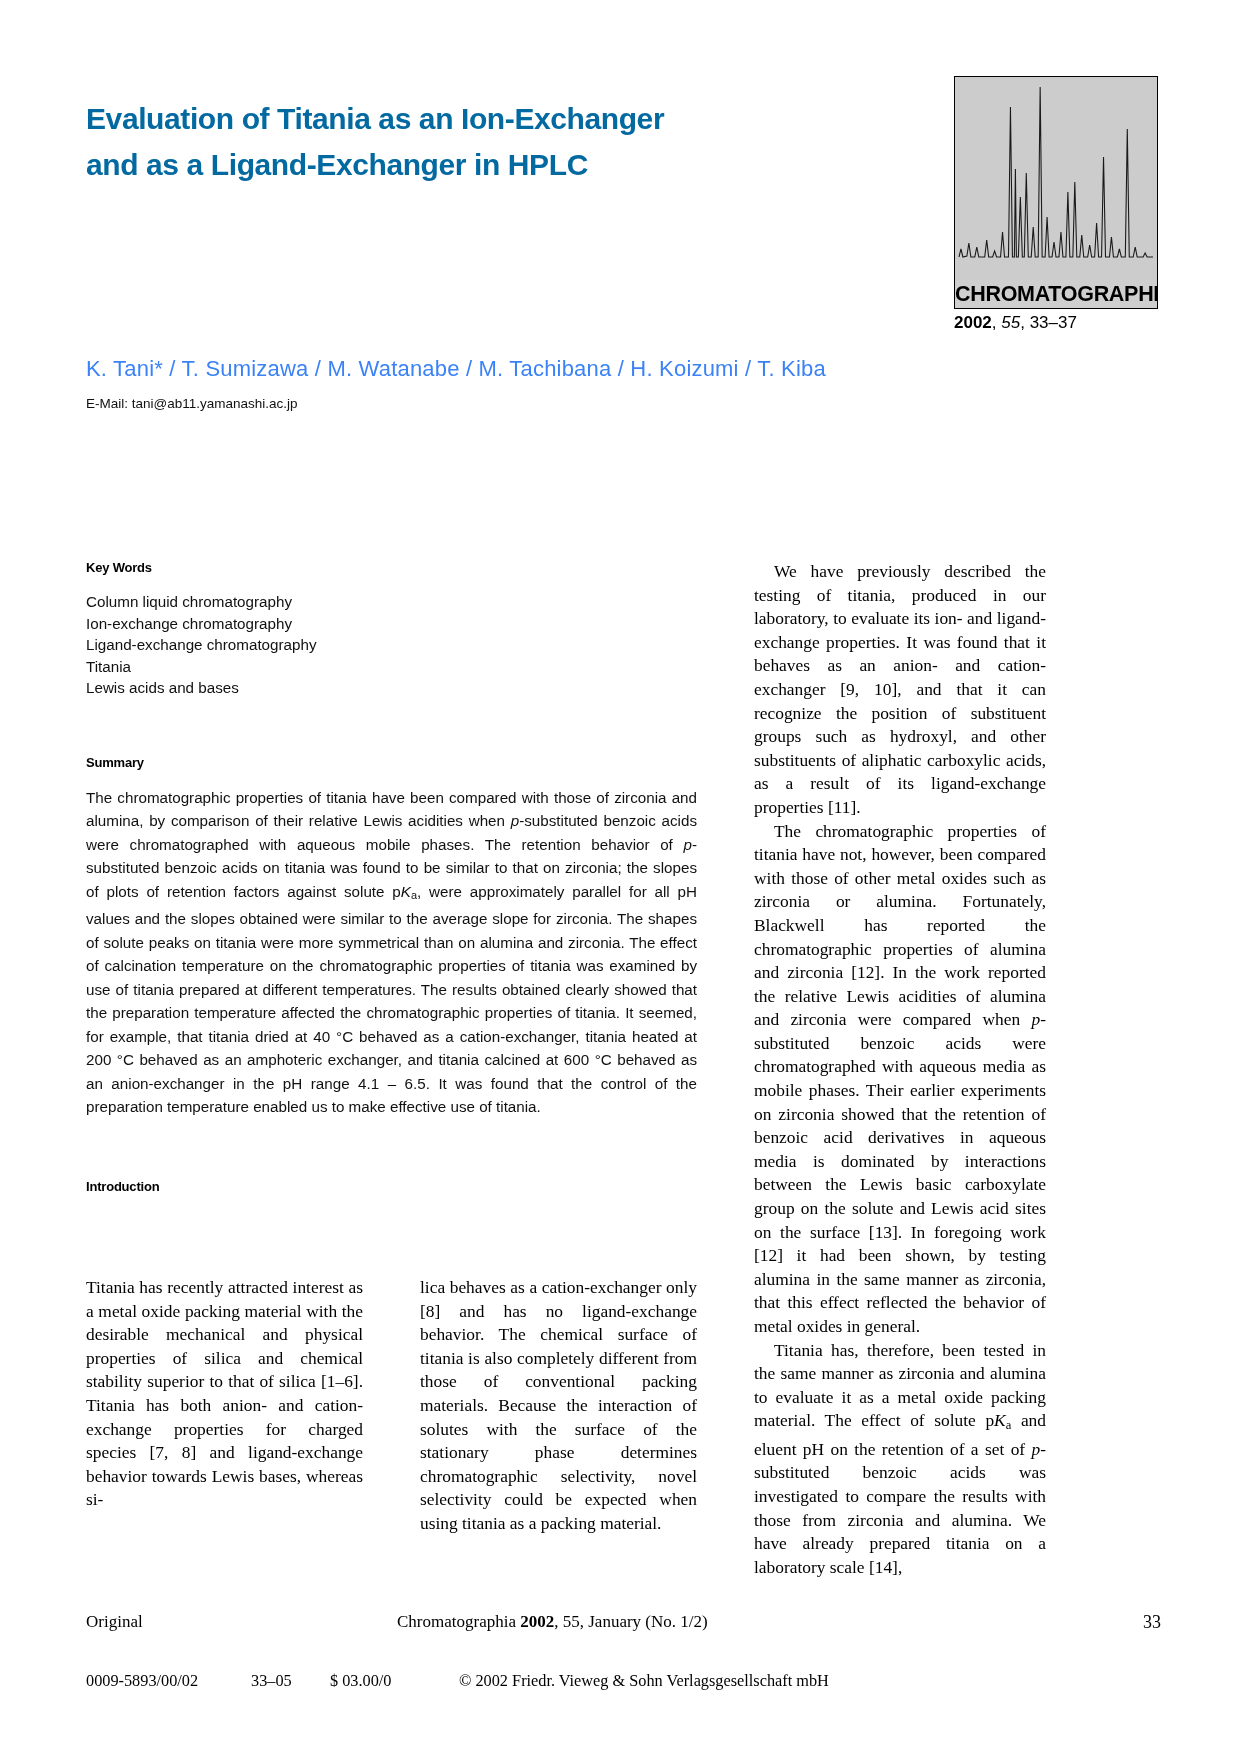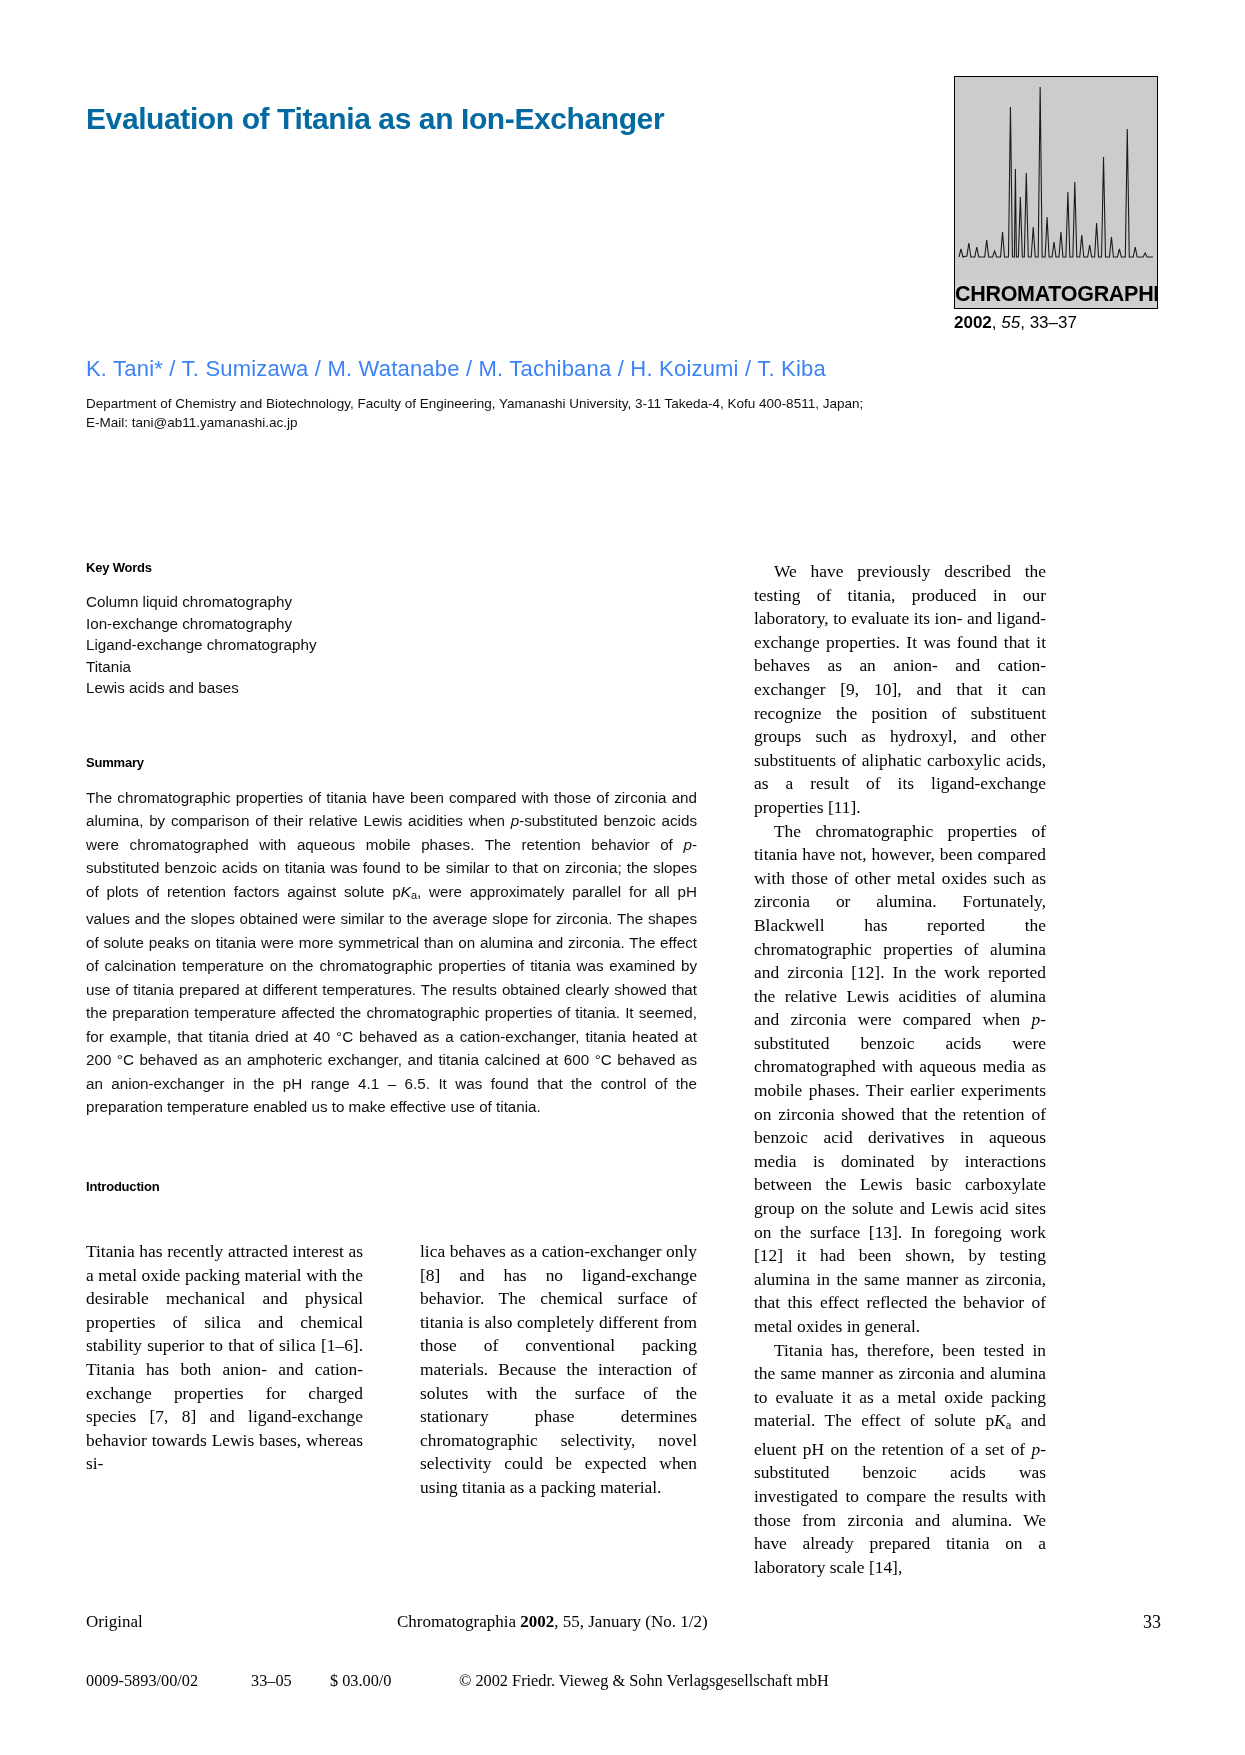--- a/index.html
+++ b/index.html
@@ -197,6 +197,7 @@
 
   <div class="title-block">
     <div class="doc-title">Evaluation of Titania as an Ion-Exchanger</div>
+    <div class="doc-title">and as a Ligand-Exchanger in HPLC</div>
   </div>
 
   <div class="logo-box">

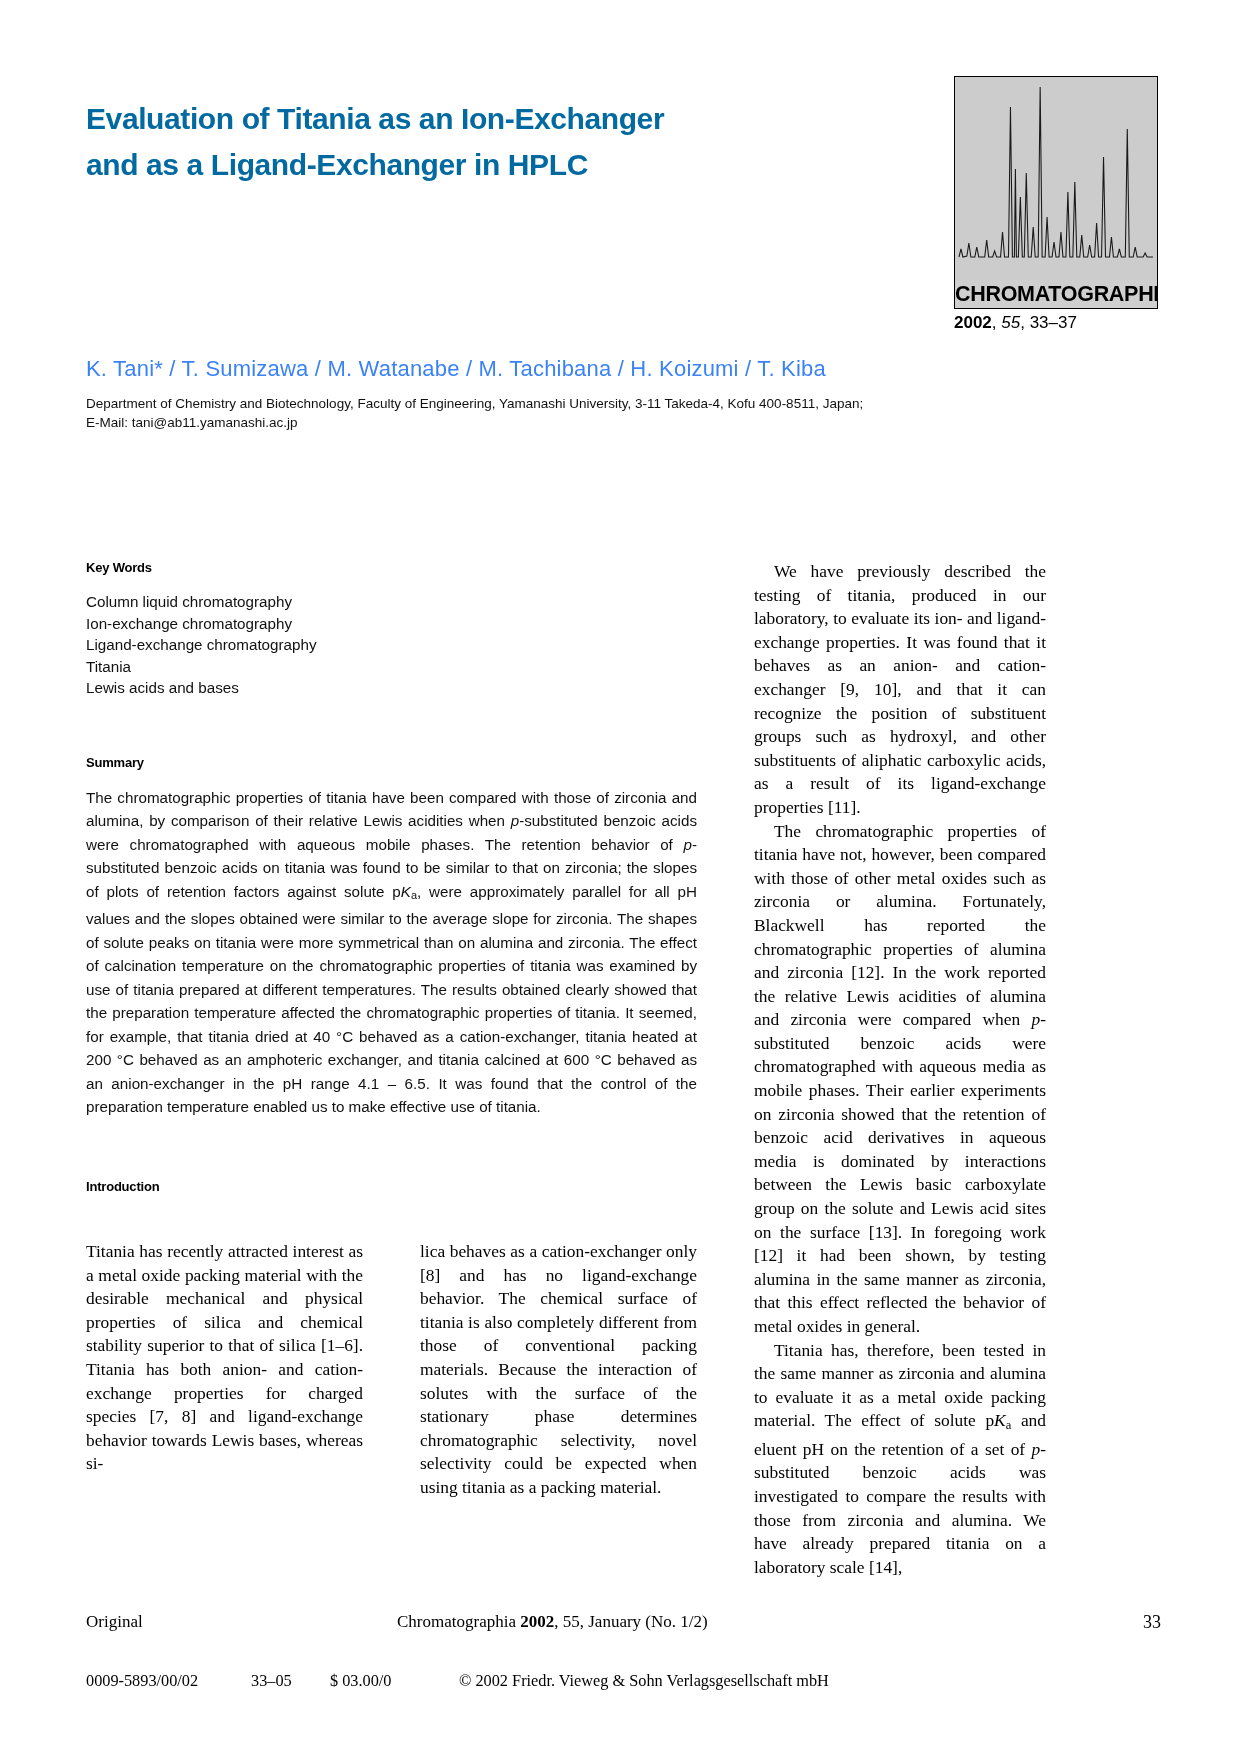--- a/index.html
+++ b/index.html
@@ -238,7 +238,6 @@
 
   <div class="authors">K. Tani* / T. Sumizawa / M. Watanabe / M. Tachibana / H. Koizumi / T. Kiba</div>
   <div class="affil">
-    <div>Department of Chemistry and Biotechnology, Faculty of Engineering, Yamanashi University, 3-11 Takeda-4, Kofu 400-8511, Japan;</div>
     <div>E-Mail: tani@ab11.yamanashi.ac.jp</div>
   </div>
 

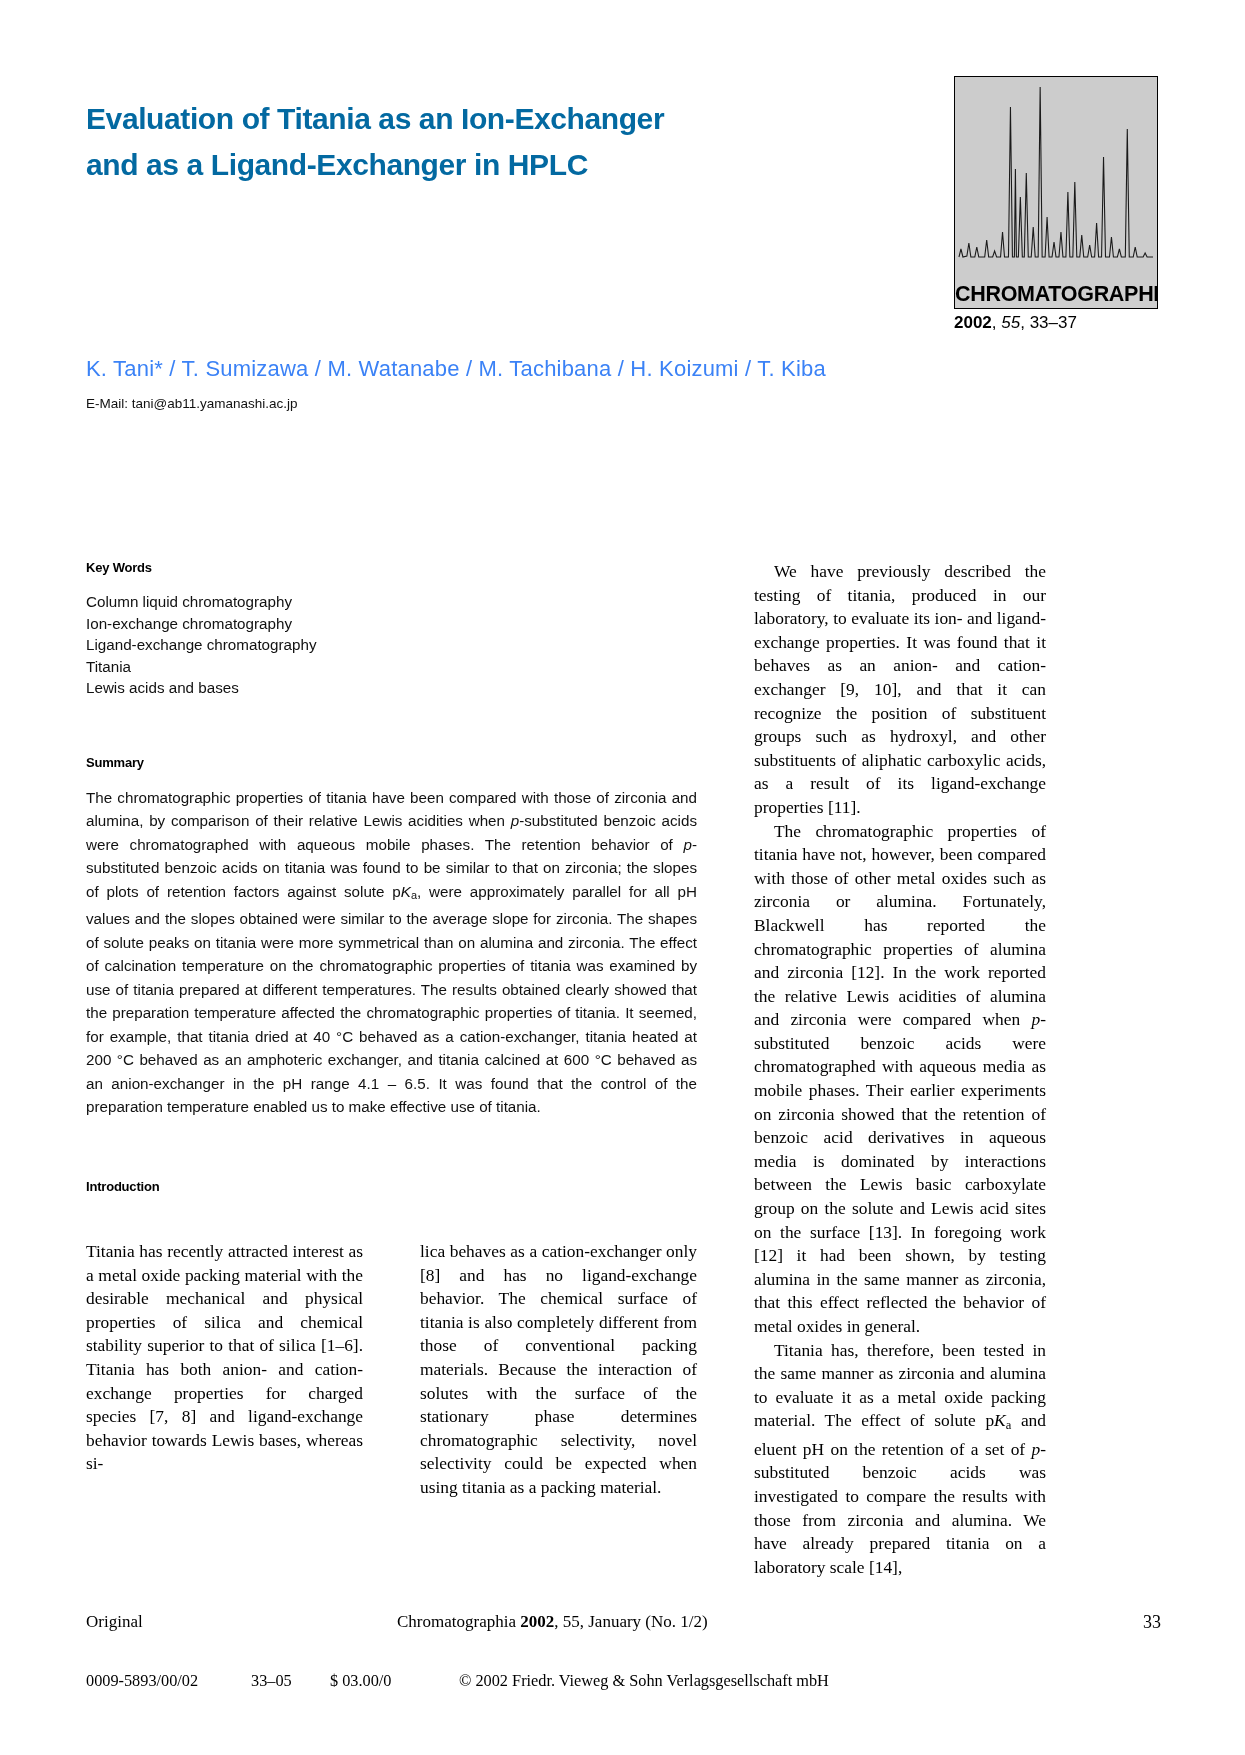--- a/index.html
+++ b/index.html
@@ -155,6 +155,7 @@
   .serif-col-split {
     display: flex;
     gap: 57px;
+    margin-top: 36px;
   }
   .serif-col-split > div { width: 277px; }
   .para-indent { text-indent: 20px; }

